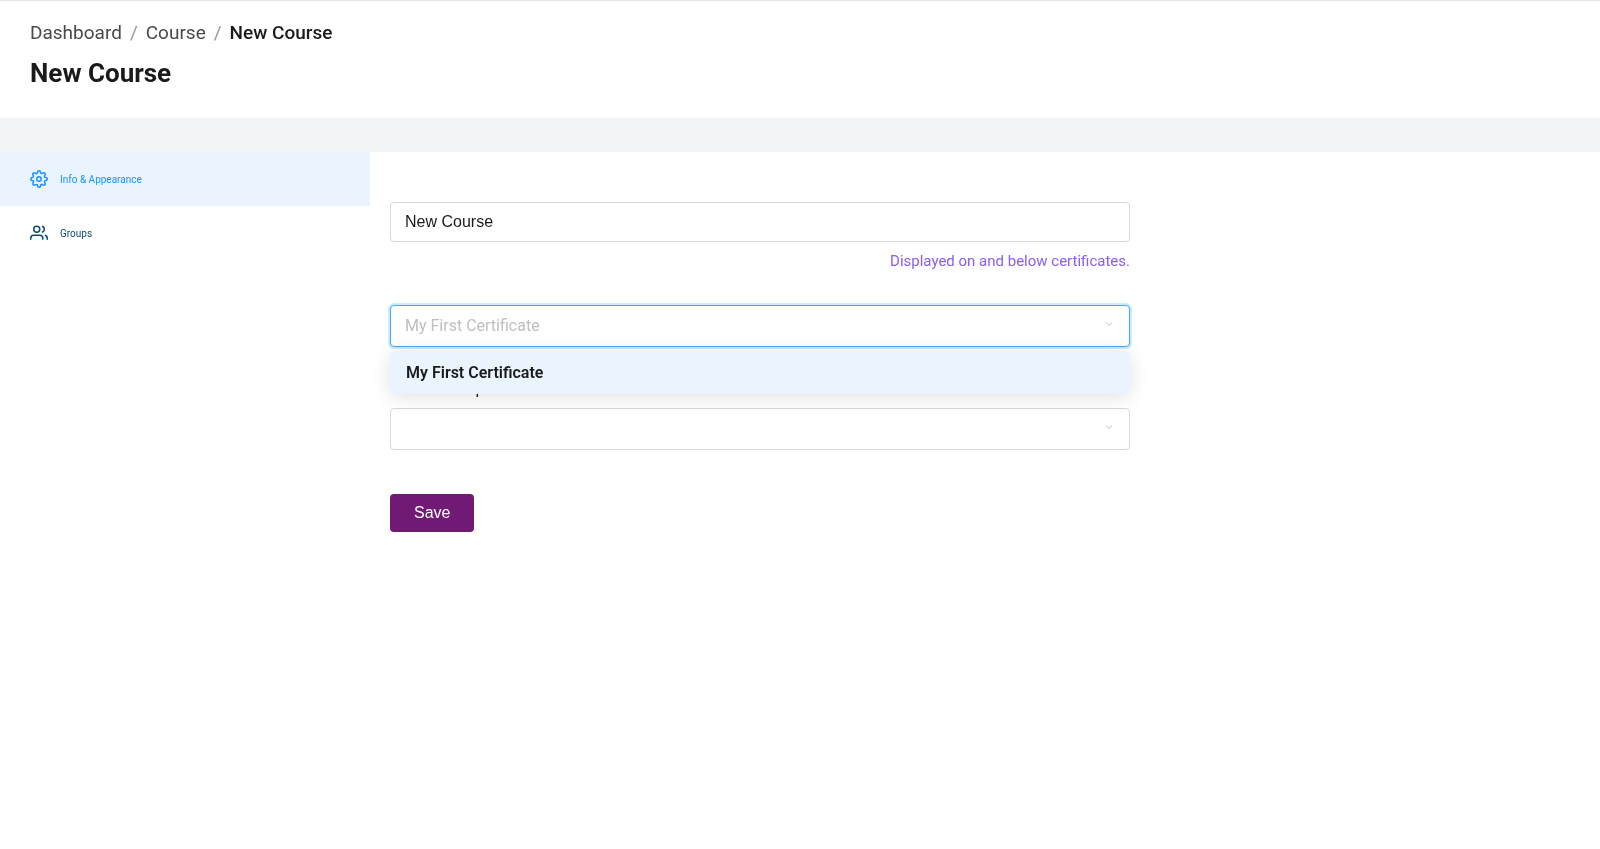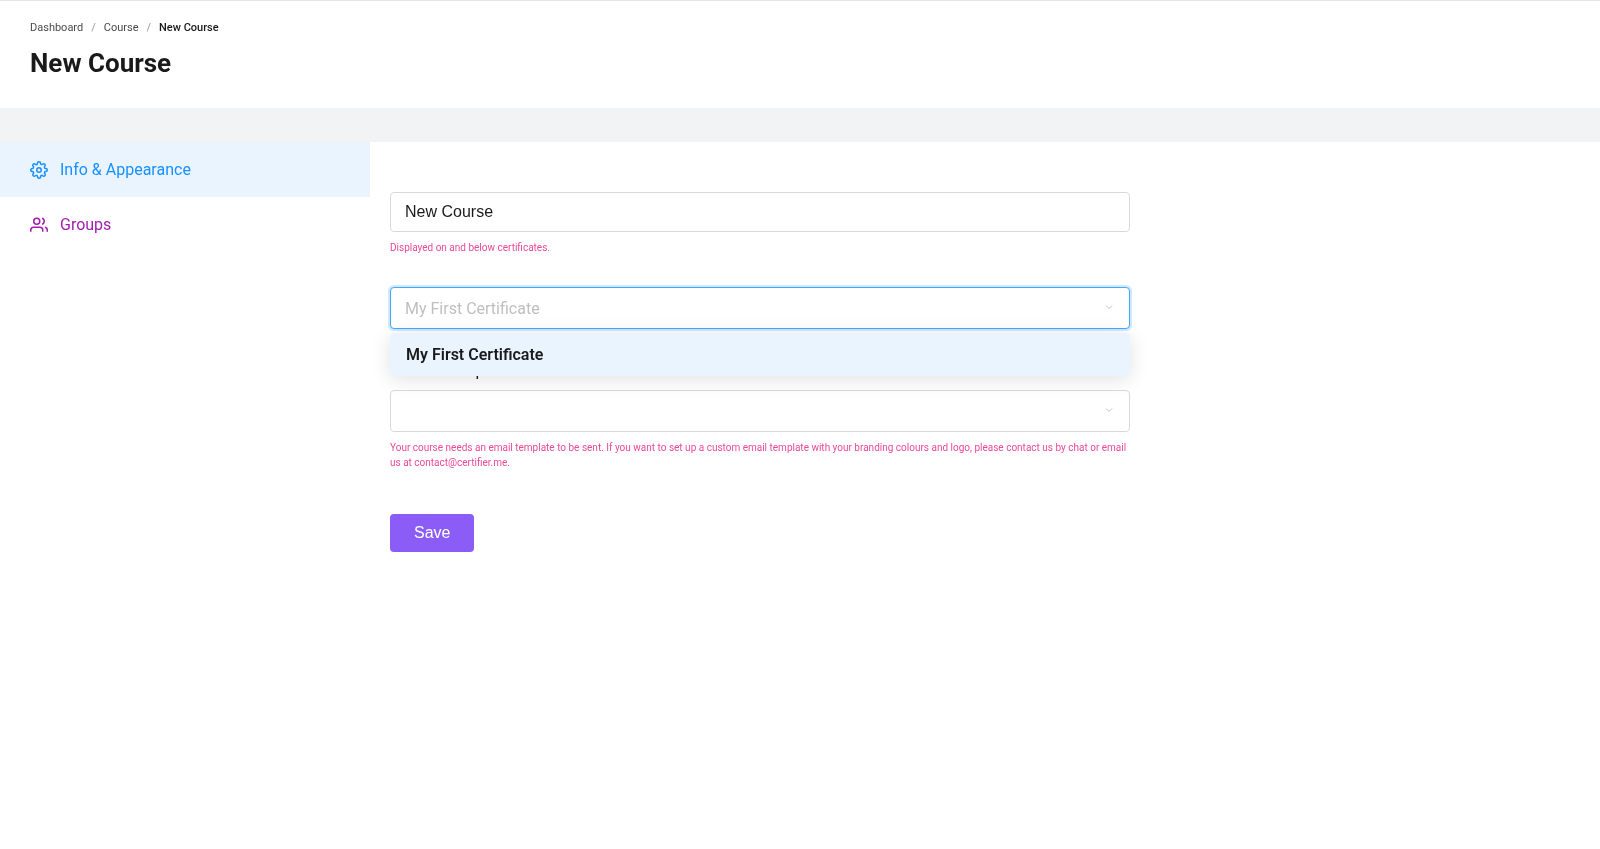--- a/index.html
+++ b/index.html
@@ -21,7 +21,7 @@
       background: #fff;
     }
     .breadcrumb {
-      font-size: 11px;
+      font-size: 19px;
       margin-bottom: 14px;
       display: flex;
       align-items: flex-end;

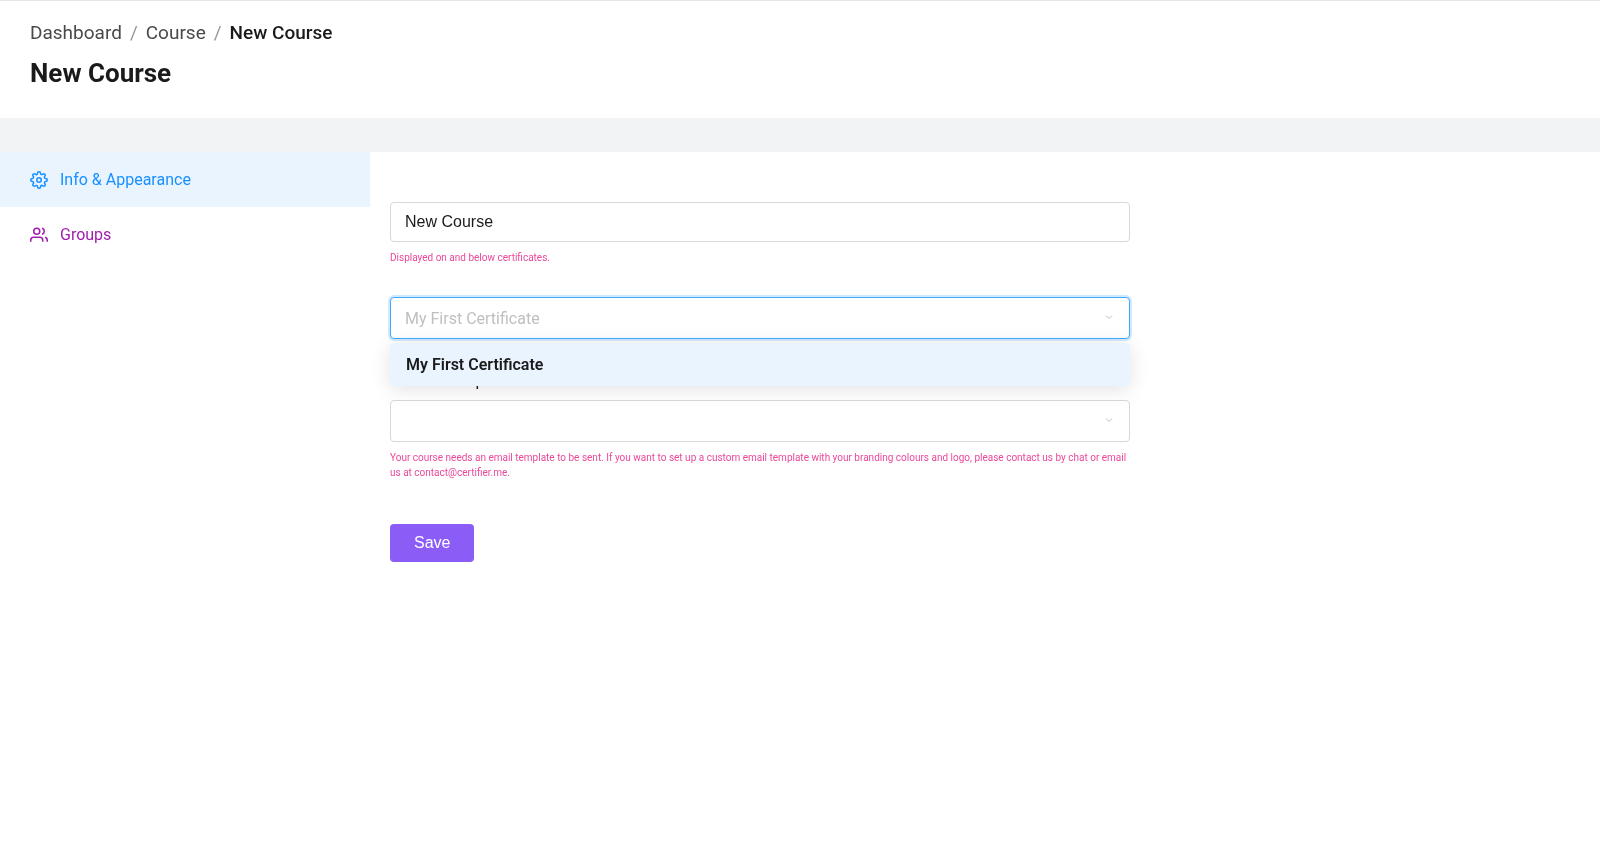--- a/index.html
+++ b/index.html
@@ -60,7 +60,7 @@
       align-items: center;
       gap: 12px;
       padding: 18px 30px;
-      font-size: 16px;
+      font-size: 10px;
       cursor: pointer;
     }
     .sidebar-item.active {

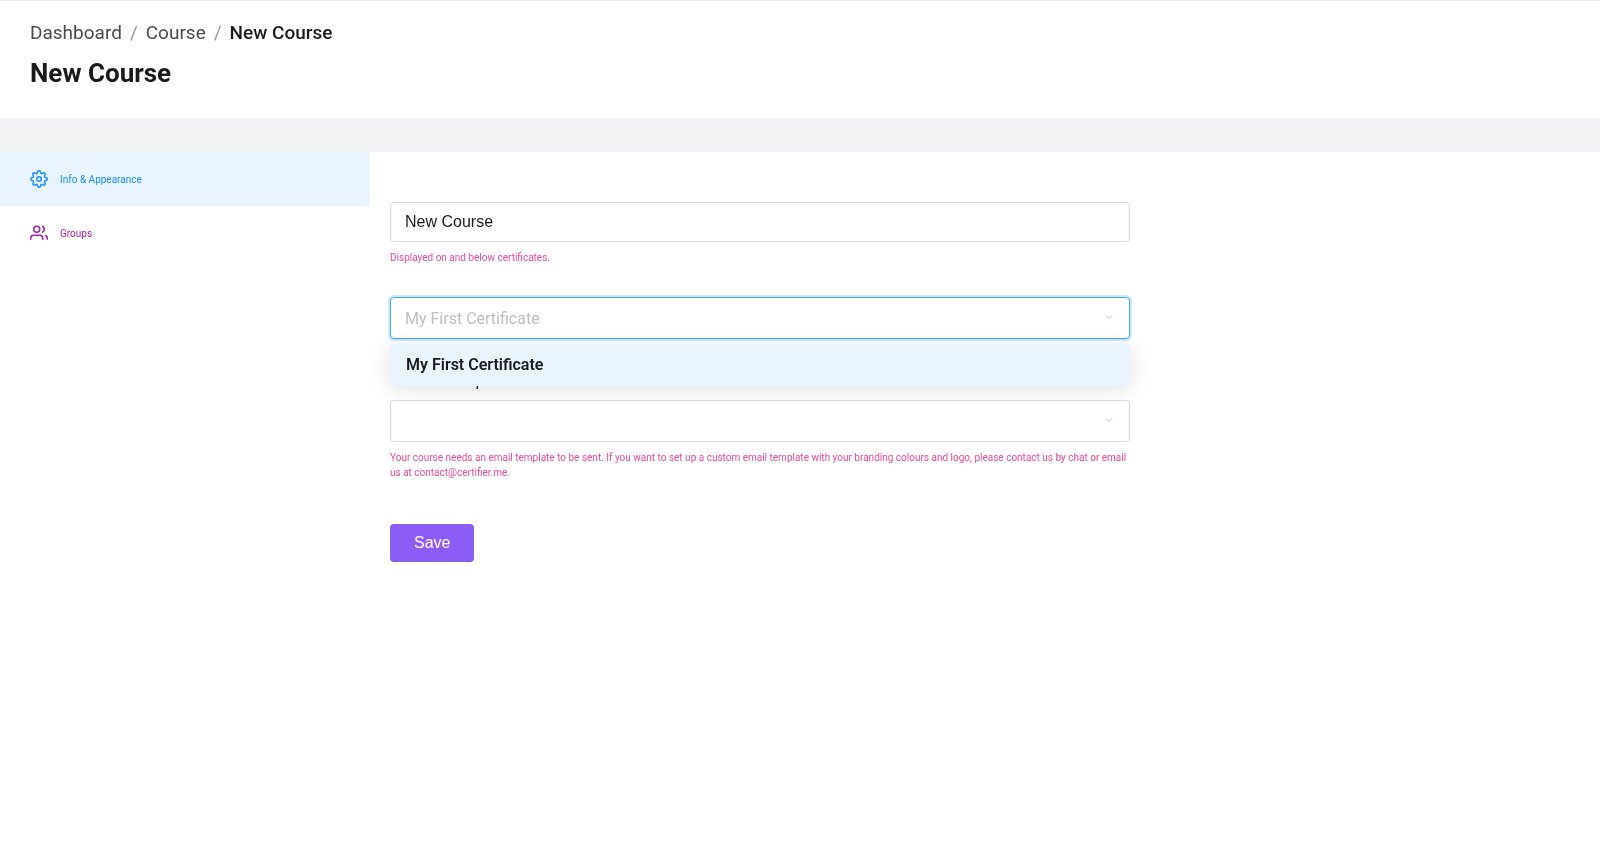--- a/index.html
+++ b/index.html
@@ -68,7 +68,7 @@
       color: #1890ff;
     }
     .sidebar-item.inactive {
-      color: #a21caf;
+      color: #0c4a6e;
     }
     .sidebar-icon {
       width: 18px;

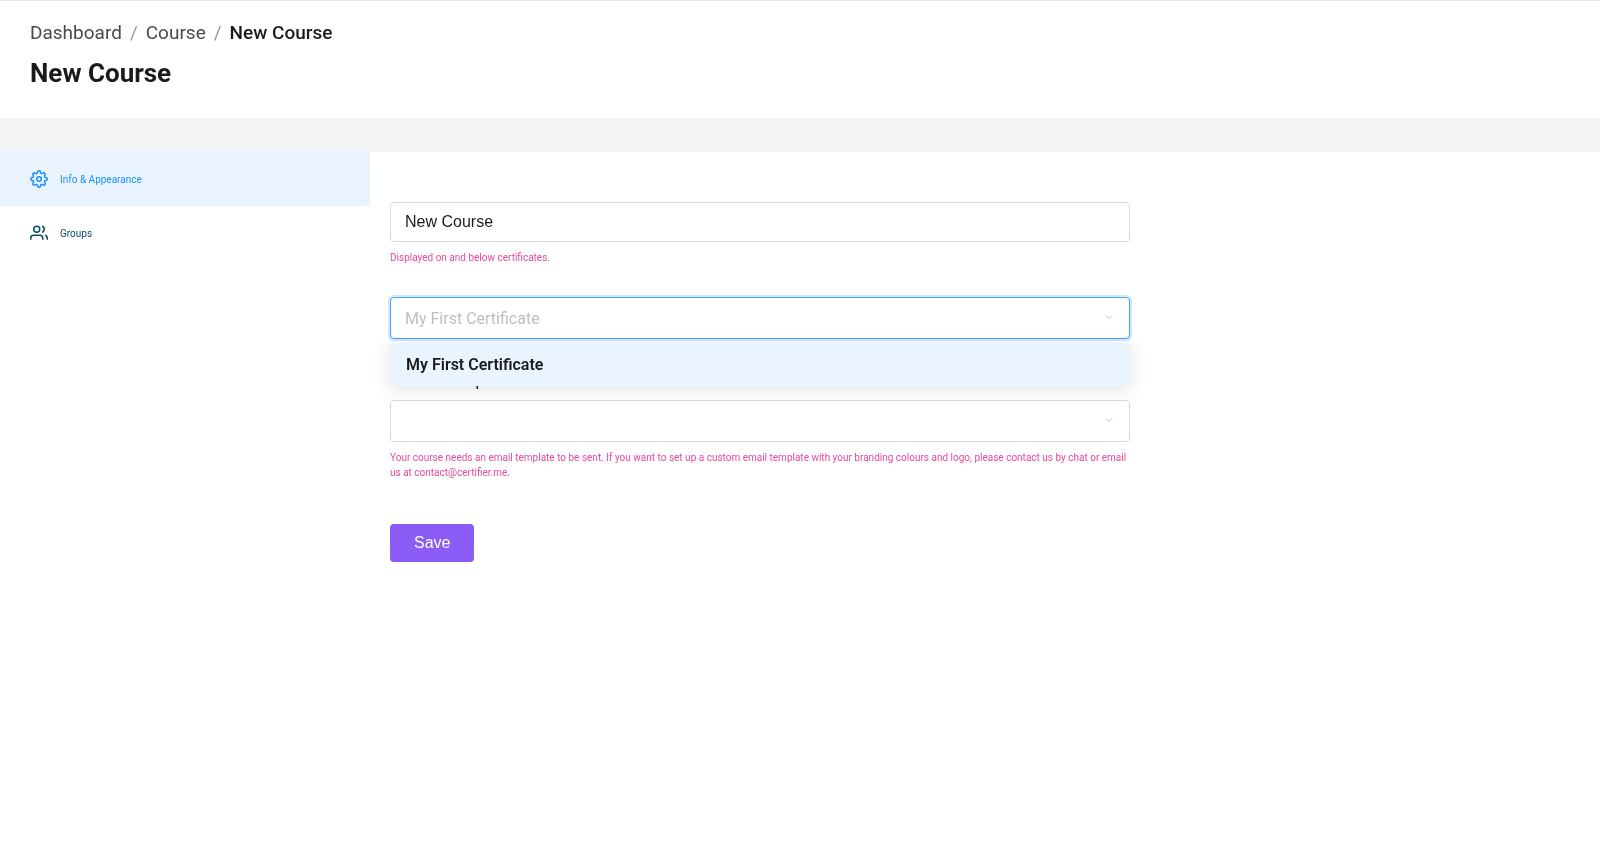--- a/index.html
+++ b/index.html
@@ -106,10 +106,11 @@
       color: #1a1a1a;
     }
     .form-help {
-      font-size: 10px;
-      color: #ec4899;
+      font-size: 15px;
+      color: #8b5cf6;
       margin-top: 8px;
       line-height: 1.5;
+      text-align: right;
     }
     .select-wrapper {
       position: relative;

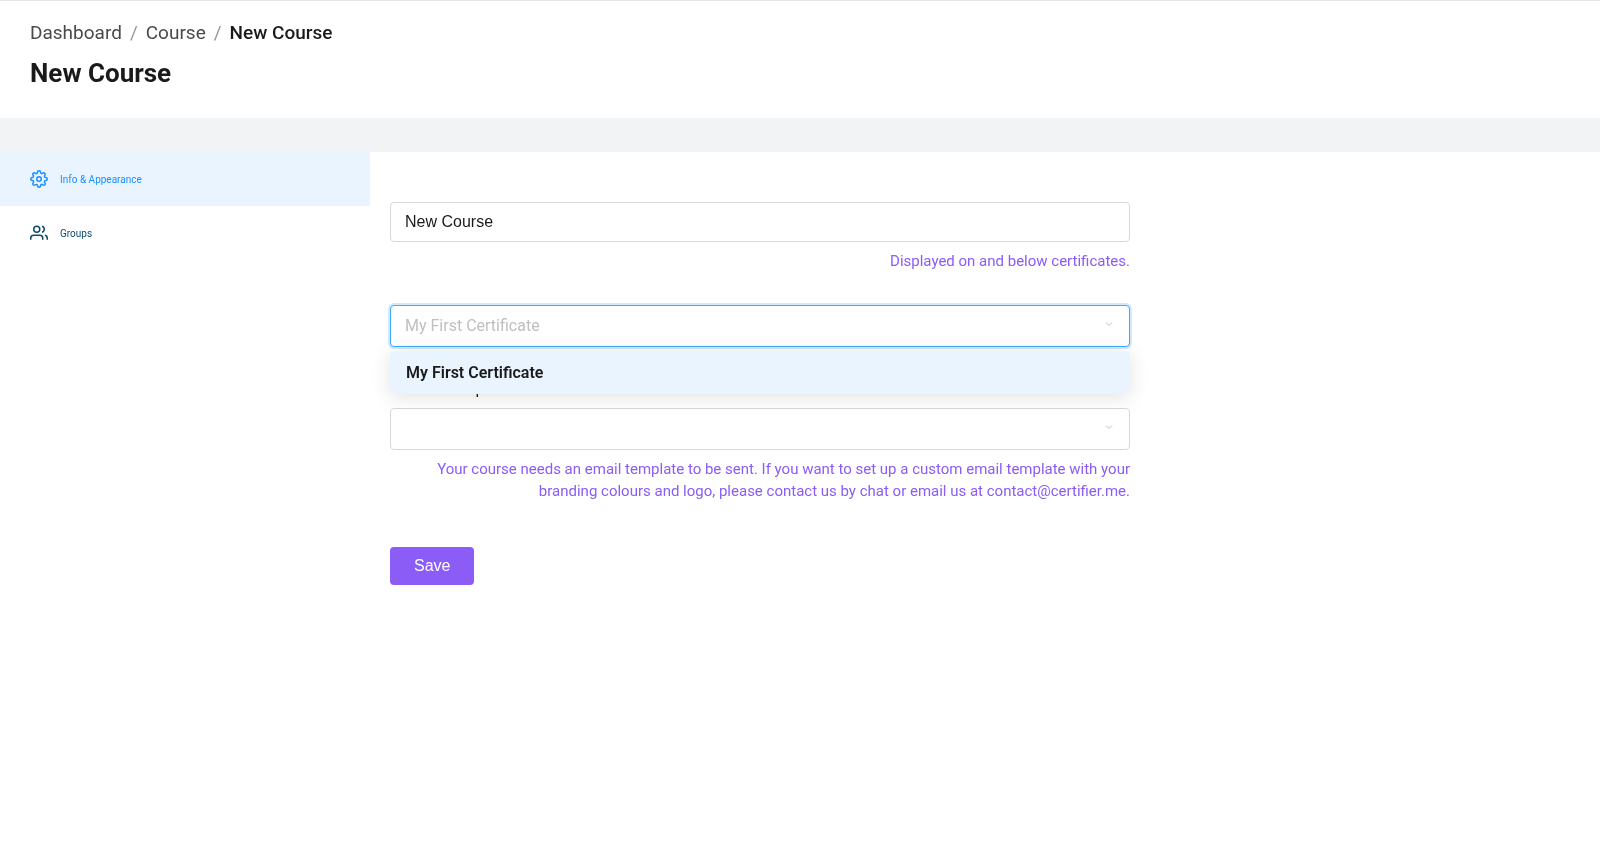--- a/index.html
+++ b/index.html
@@ -245,7 +245,6 @@
             </svg>
         </span>
       </div>
-      <div class="form-help">Your course needs an email template to be sent. If you want to set up a custom email template with your branding colours and logo, please contact us by chat or email us at contact@certifier.me.</div>
     </div>
 
     <button class="save-btn">Save</button>

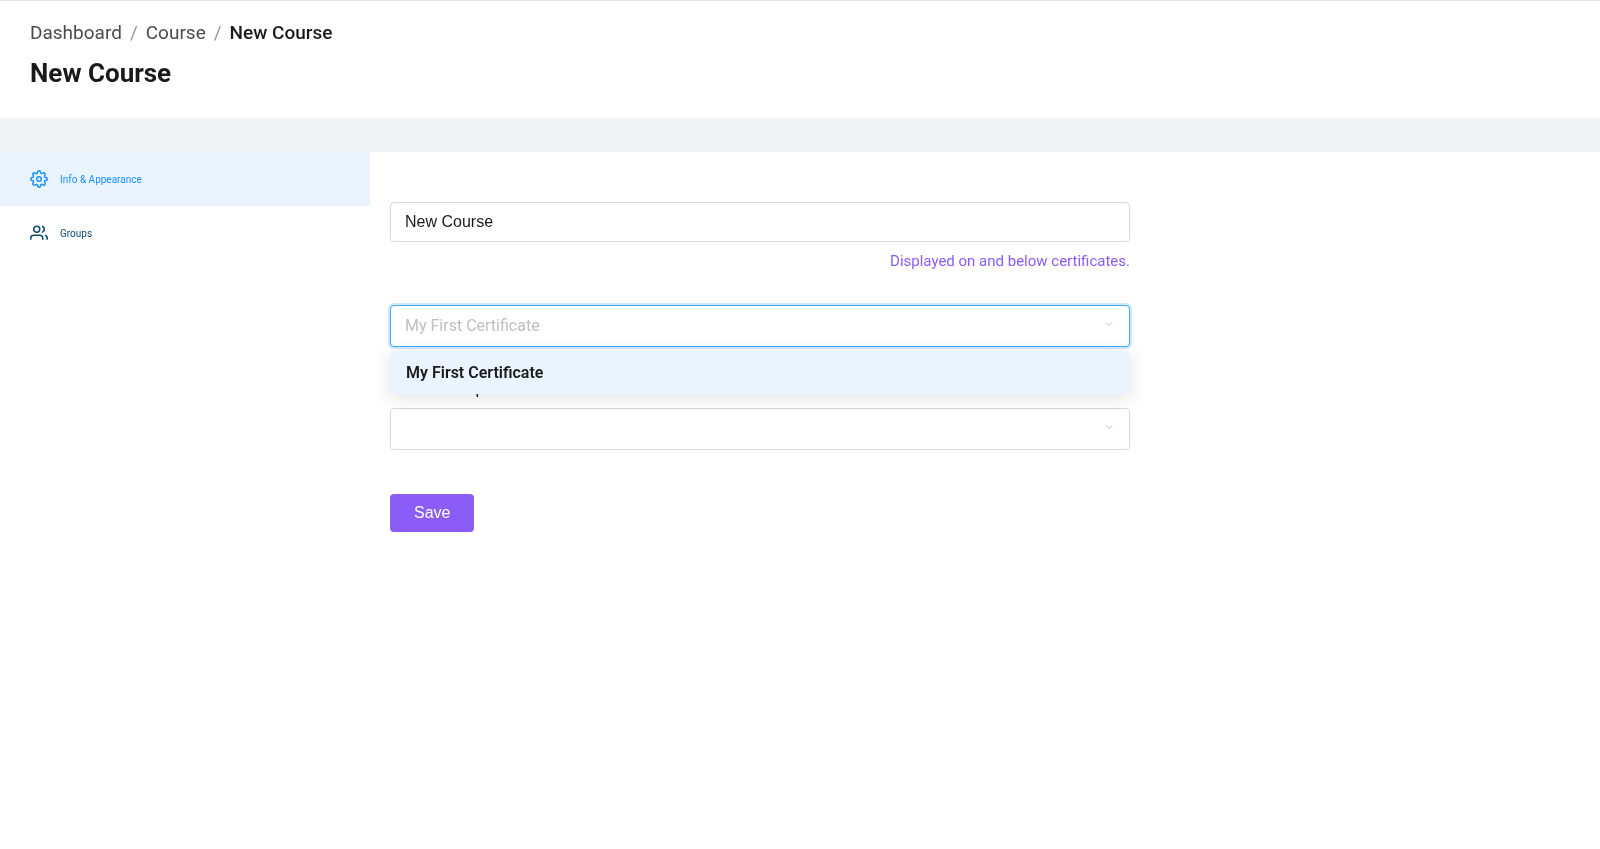--- a/index.html
+++ b/index.html
@@ -158,7 +158,7 @@
       background: #eaf4ff;
     }
     .save-btn {
-      background: #8b5cf6;
+      background: #701a75;
       color: #fff;
       border: none;
       padding: 10px 24px;

